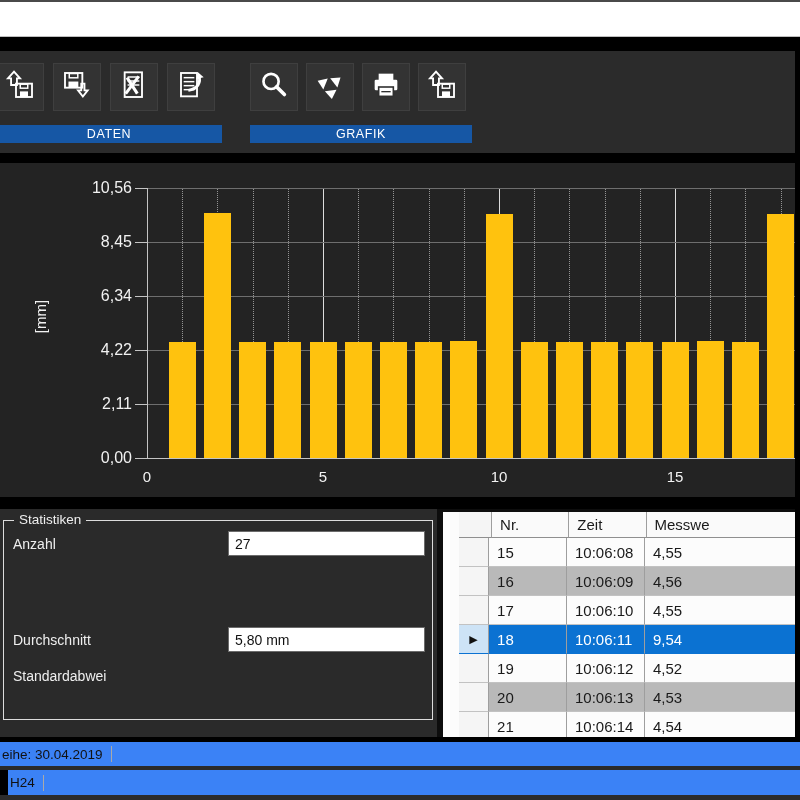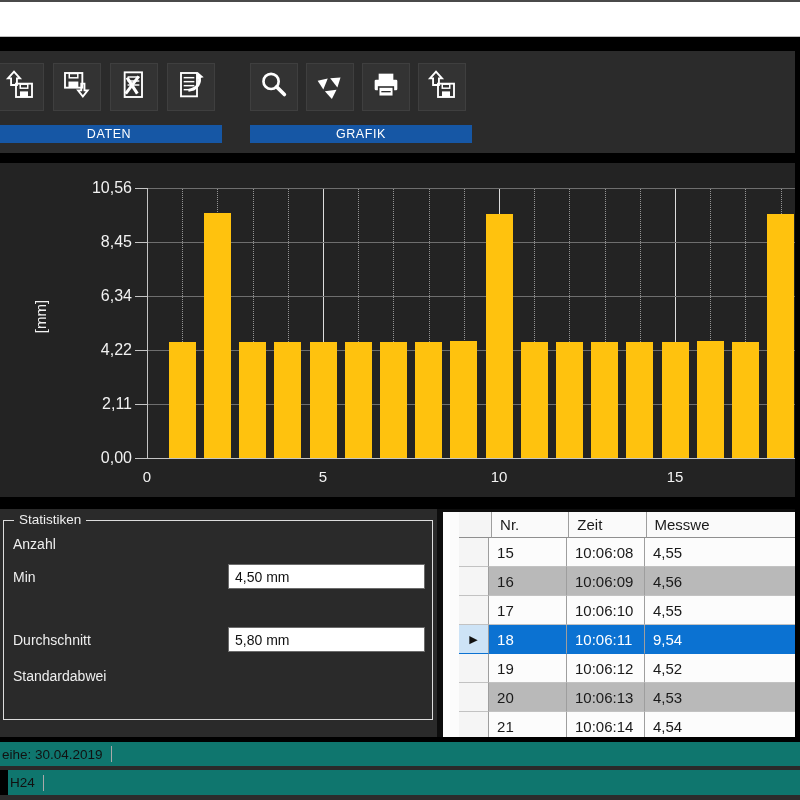--- a/index.html
+++ b/index.html
@@ -212,6 +212,7 @@
         <div class="gblabel">Statistiken</div>
       <div class="statrow" style="top: 10px;">
             <div class="statlabel">Anzahl</div>
+            <input class="statinput" value="27" style="">
           </div>
           <div class="statrow" style="top: 43px;">
             <div class="statlabel">Min</div>

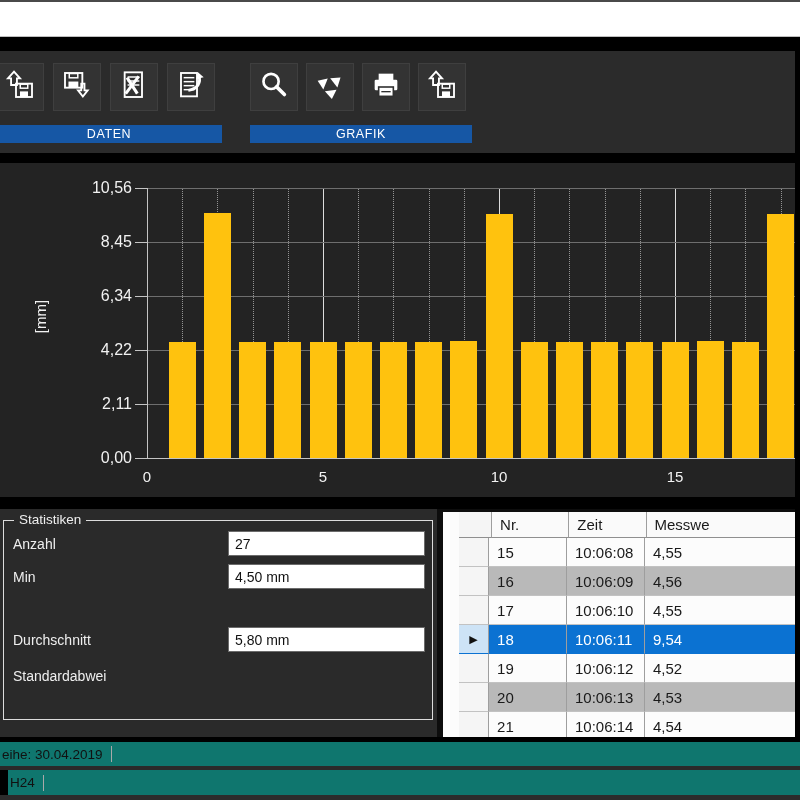--- a/index.html
+++ b/index.html
@@ -214,10 +214,6 @@
             <div class="statlabel">Anzahl</div>
             <input class="statinput" value="27" style="">
           </div>
-          <div class="statrow" style="top: 43px;">
-            <div class="statlabel">Min</div>
-            <input class="statinput" value="4,50 mm" style="">
-          </div>
           <div class="statrow" style="top: 106px;">
             <div class="statlabel">Durchschnitt</div>
             <input class="statinput" value="5,80 mm" style="">

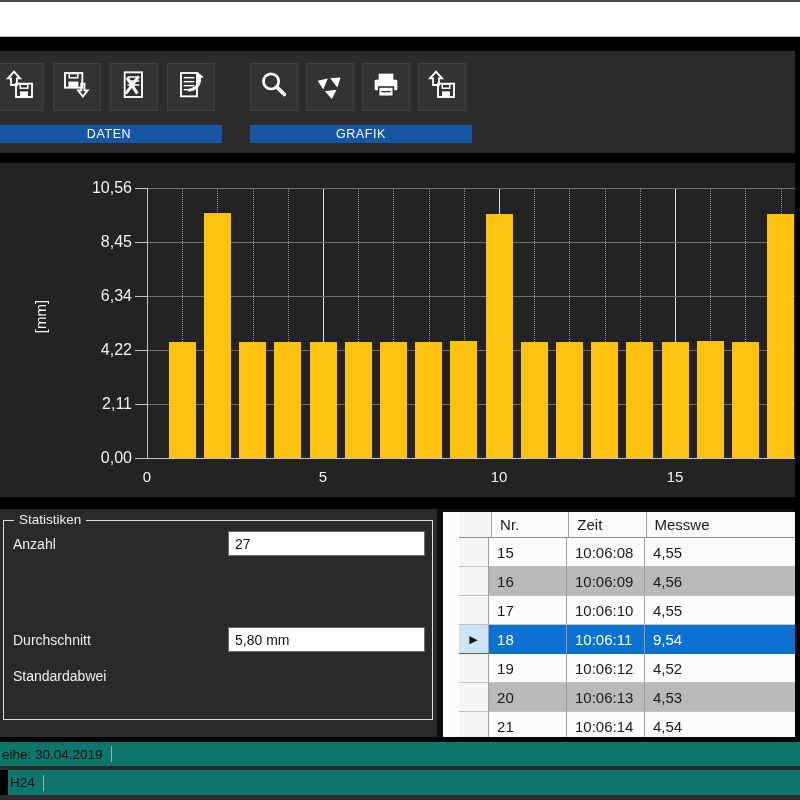--- a/index.html
+++ b/index.html
@@ -50,7 +50,7 @@
   .row-sel .selcell { background:#cde3f6 !important; }
 
   .bottomband { position:absolute; left:0; top:737px; width:800px; height:5px; background:#000; }
-  .statusbar  { position:absolute; left:0; width:800px; height:24px; background:#0f766e;
+  .statusbar  { position:absolute; left:0; width:800px; height:24px; background:#3b82f6;
                 display:flex; align-items:center; color:#111; font-size:13.5px; }
   .statusbar .stext { padding-left:2px; }
   .vsep { display:inline-block; width:1px; height:16px; background:#a9a9a9; margin-left:8px; }

